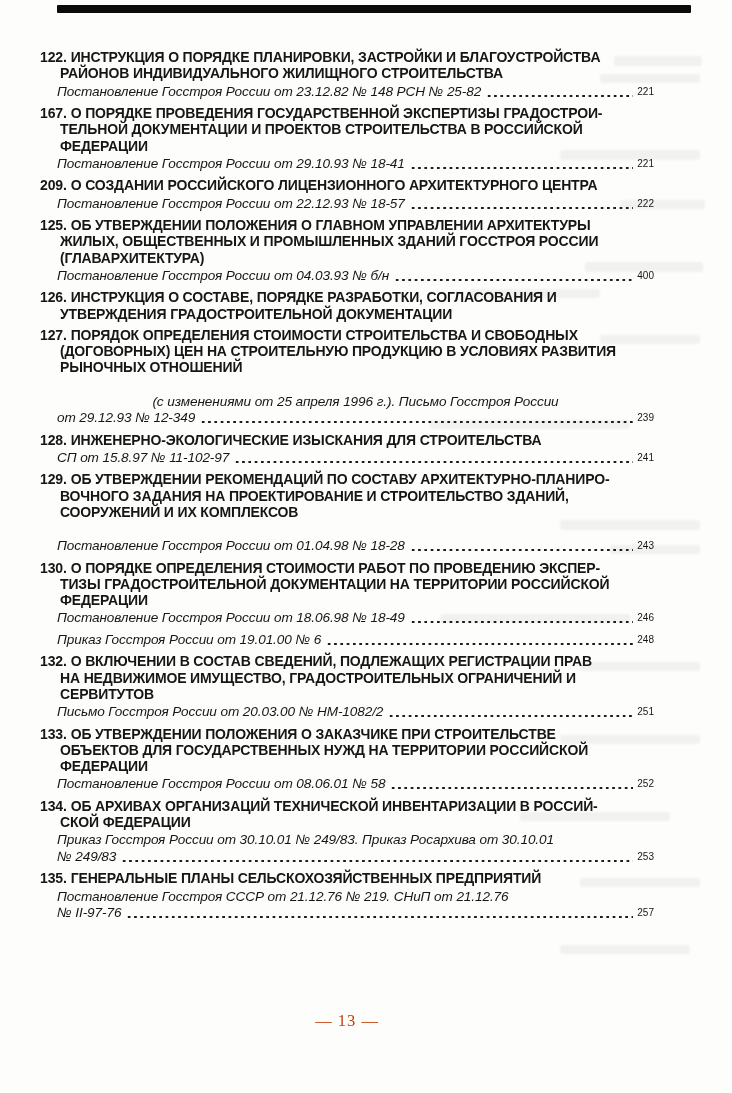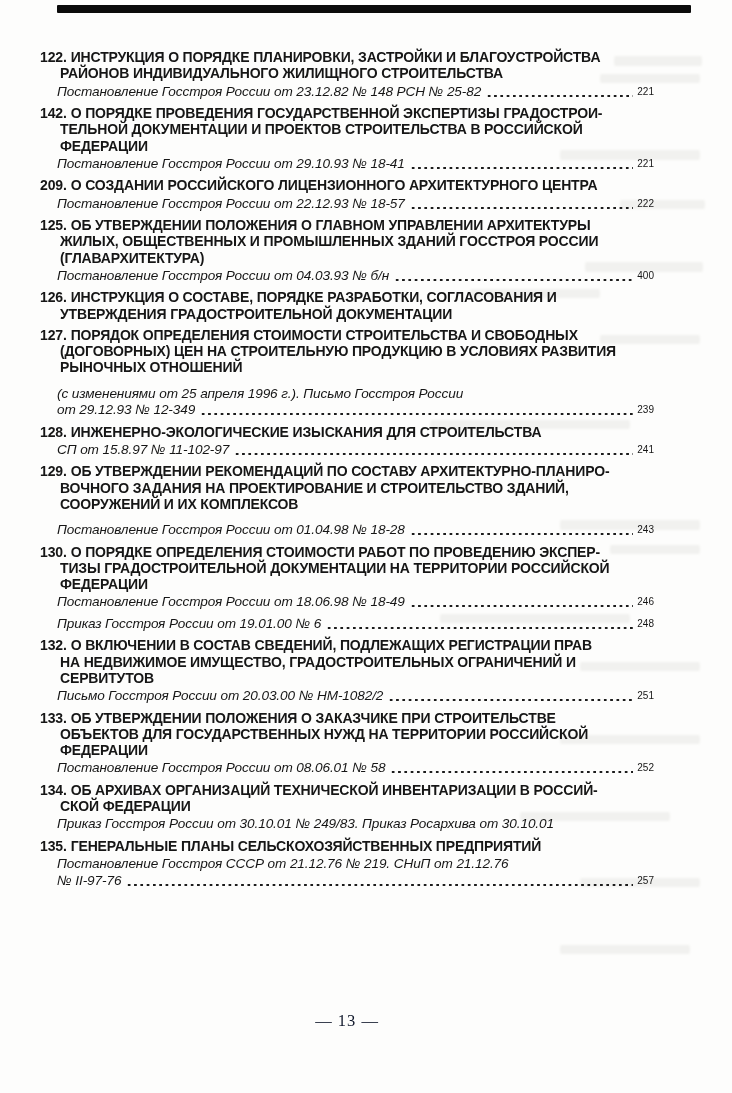--- a/index.html
+++ b/index.html
@@ -96,7 +96,7 @@
   </div>
 
   <div class="entry">
-    <div class="entry-title"><span class="num">142.</span><span class="title-text">О ПОРЯДКЕ ПРОВЕДЕНИЯ ГОСУДАРСТВЕННОЙ ЭКСПЕРТИЗЫ ГРАДОСТРОИ-
+    <div class="entry-title"><span class="num">167.</span><span class="title-text">О ПОРЯДКЕ ПРОВЕДЕНИЯ ГОСУДАРСТВЕННОЙ ЭКСПЕРТИЗЫ ГРАДОСТРОИ-
 ТЕЛЬНОЙ ДОКУМЕНТАЦИИ И ПРОЕКТОВ СТРОИТЕЛЬСТВА В РОССИЙСКОЙ
 ФЕДЕРАЦИИ</span></div>
     <div class="refs">

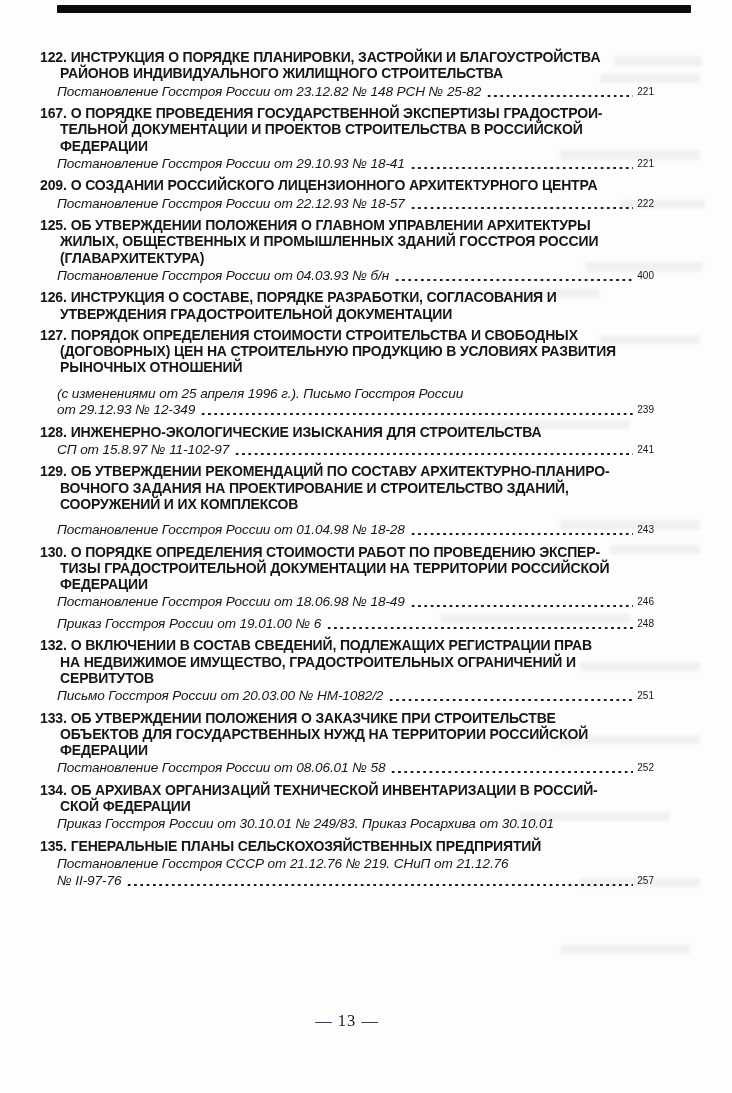--- a/index.html
+++ b/index.html
@@ -34,7 +34,7 @@
   .num{margin-right:4px;}
   .title-text{white-space:pre-line;}
   .refs{padding-left:17px;margin-top:2px;}
-  .refs.gap-before{margin-top:10px;}
+  .refs.gap-before{margin-top:18px;text-align:center;}
   .ref-line{
     font-style:italic;
     font-size:13.6px;line-height:16.4px;

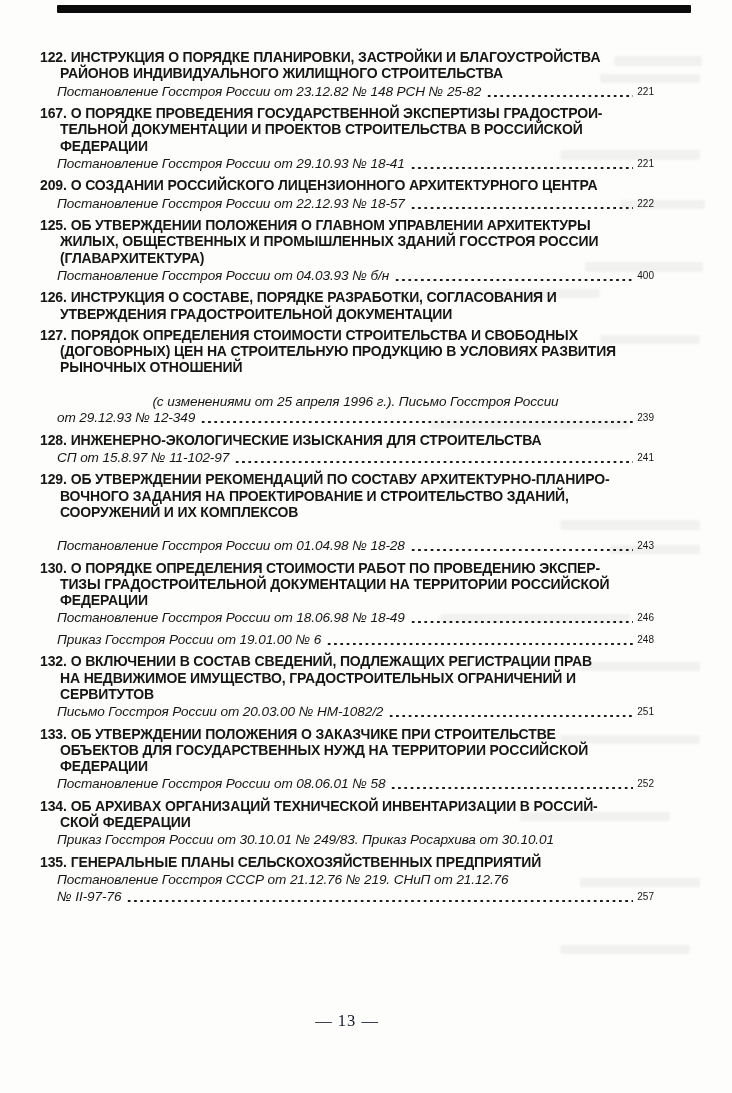--- a/index.html
+++ b/index.html
@@ -229,6 +229,11 @@
 СКОЙ ФЕДЕРАЦИИ</span></div>
     <div class="refs">
           <div class="ref-line">Приказ Госстроя России от 30.10.01 № 249/83. Приказ Росархива от 30.10.01</div>
+          <div class="ref-line ref-last">
+            <span class="ref-text">№ 249/83</span>
+            <span class="leader"></span>
+            <span class="page-num">253</span>
+          </div>
         </div>
   </div>
 

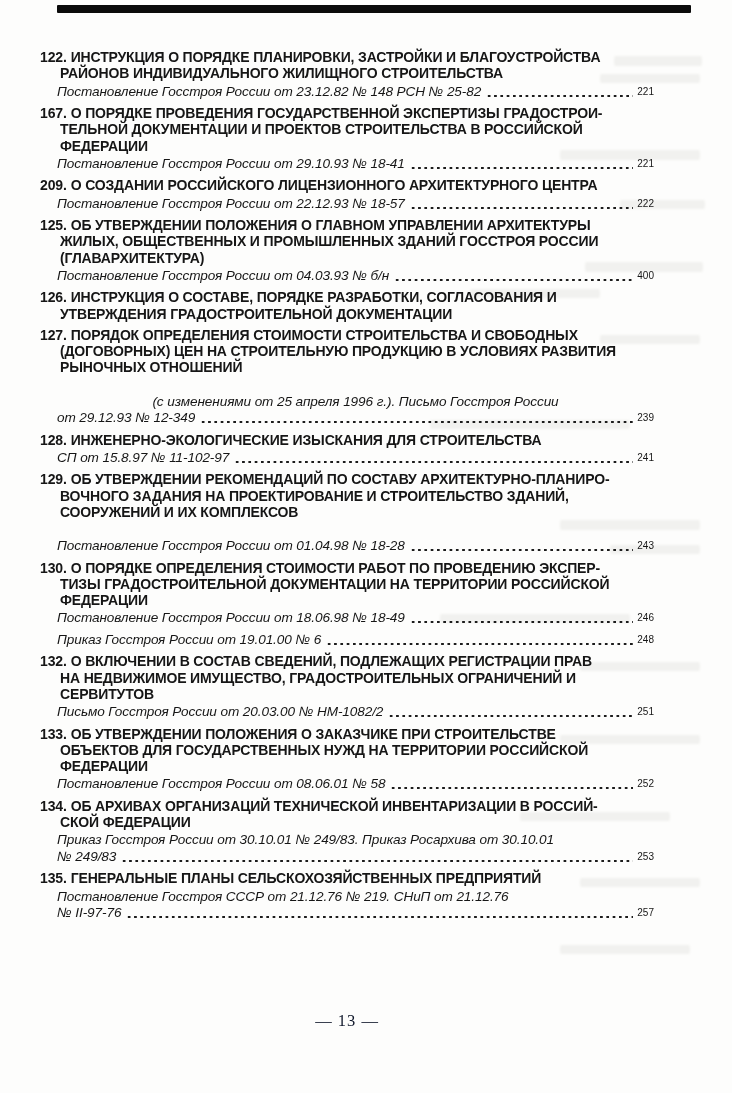--- a/index.html
+++ b/index.html
@@ -55,7 +55,7 @@
     position:absolute;left:40px;top:1011px;width:614px;
     text-align:center;
     font-family:"Liberation Serif",serif;
-    font-size:16.5px;letter-spacing:1px;color:#0f172a;
+    font-size:16.5px;letter-spacing:1px;color:#c2410c;
   }
 </style>
 </head>

